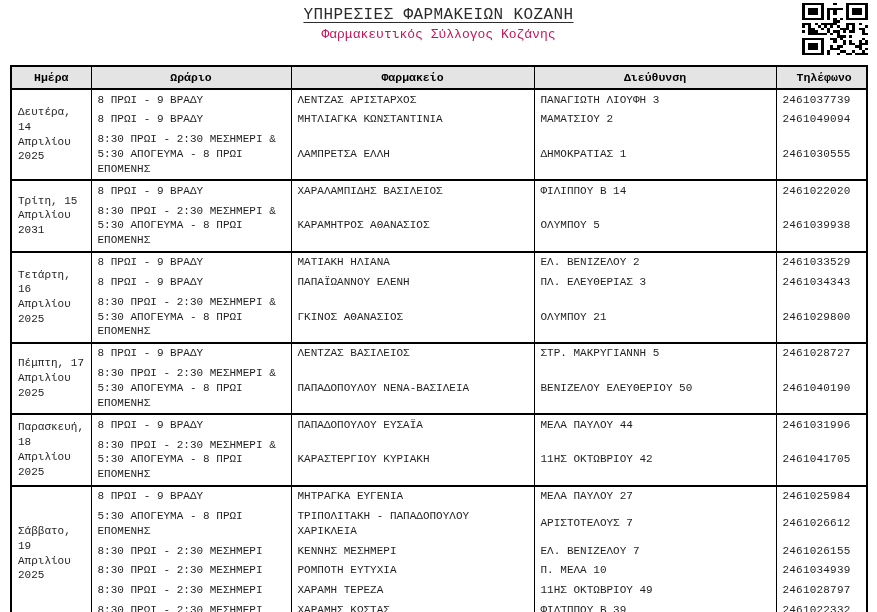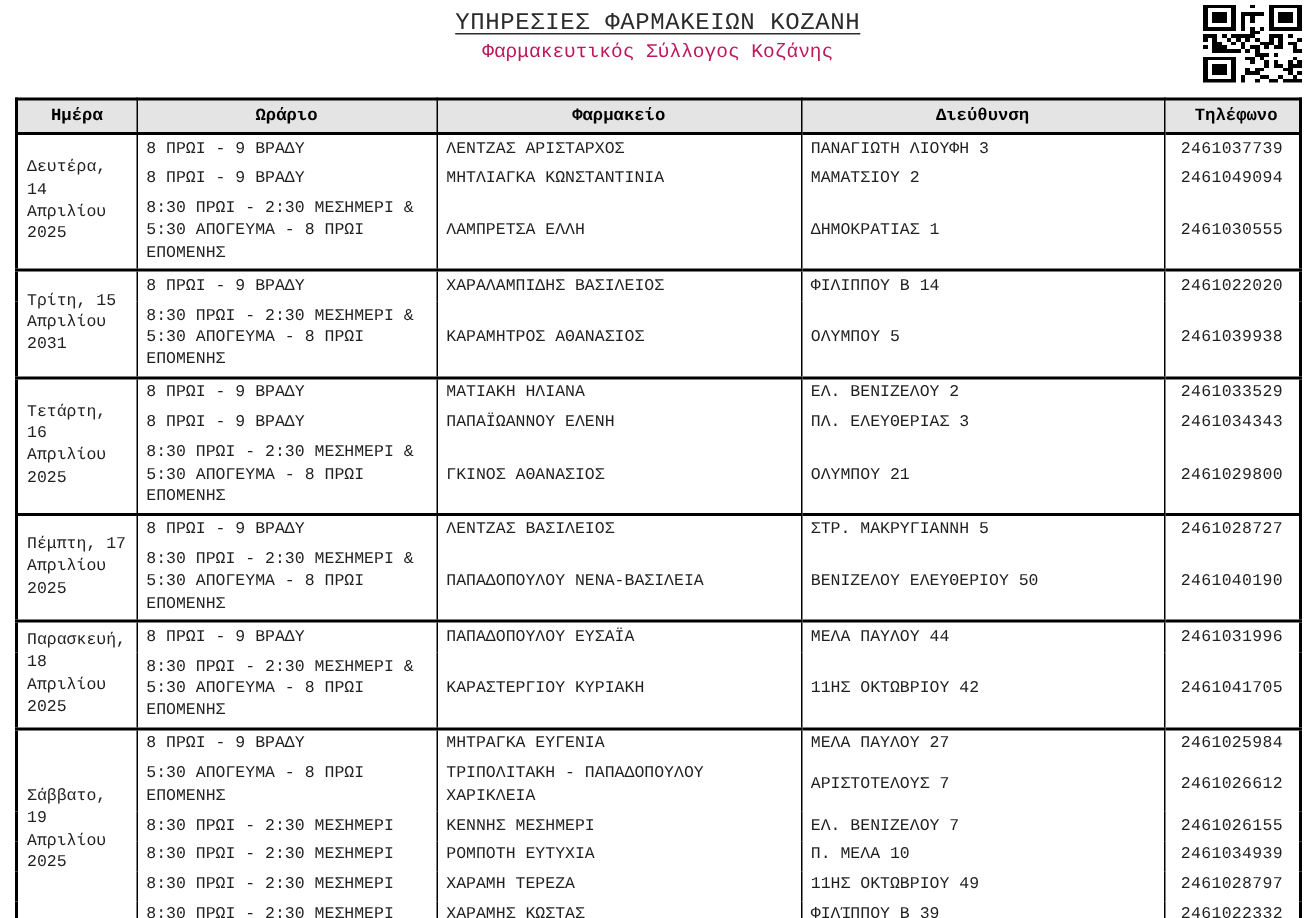--- a/index.html
+++ b/index.html
@@ -36,7 +36,7 @@
   }
   table.sched tr.group-first td { border-top:2px solid #000000; }
   td.day-cell { font-size:11.5px; line-height:1.5; }
-  td.phone-cell { letter-spacing:0.2px;text-align:center; }
+  td.phone-cell { letter-spacing:0.2px; }
 </style>
 </head>
 <body>

